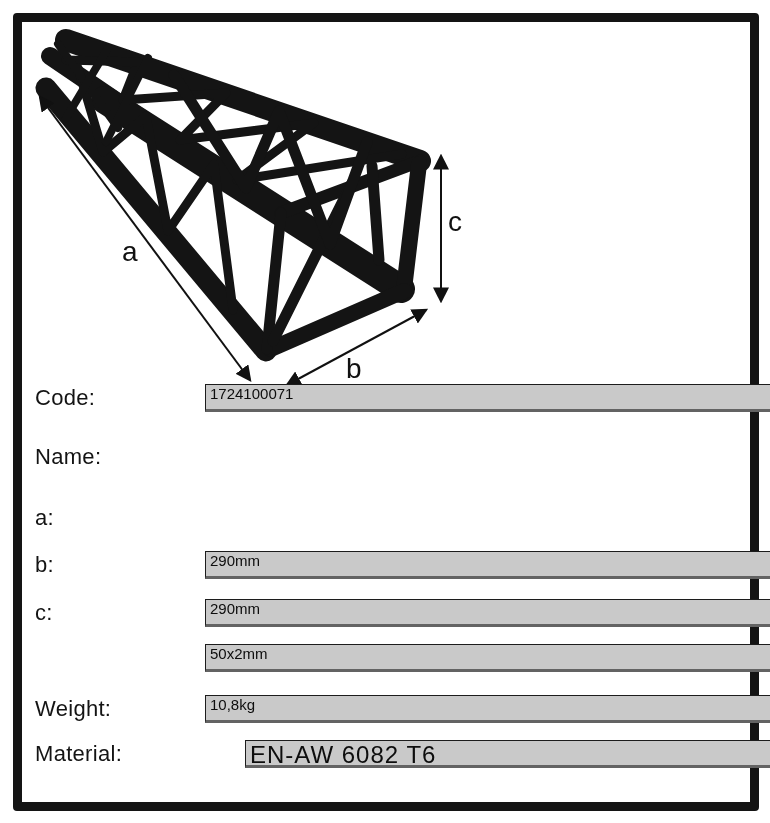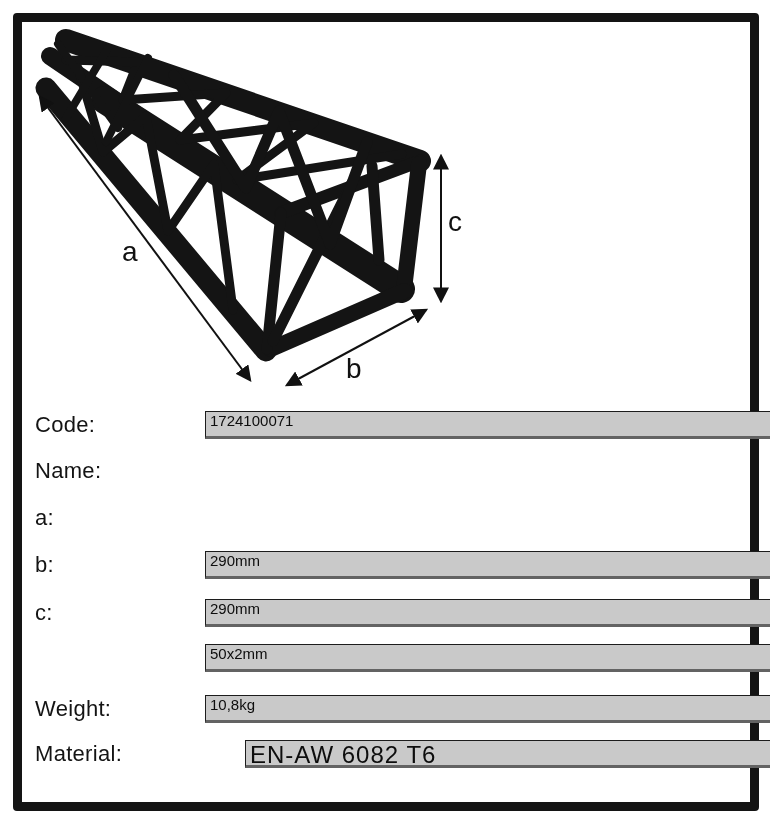--- a/index.html
+++ b/index.html
@@ -80,7 +80,7 @@
   <text class="dimlabel" x="448" y="231">c</text>
 </svg>
 
-<div class="row" style="top:411px">
+<div class="row" style="top:384px">
   <div class="flabel">Code:</div>
   <div class="vbox">
     <span>1724100071</span>

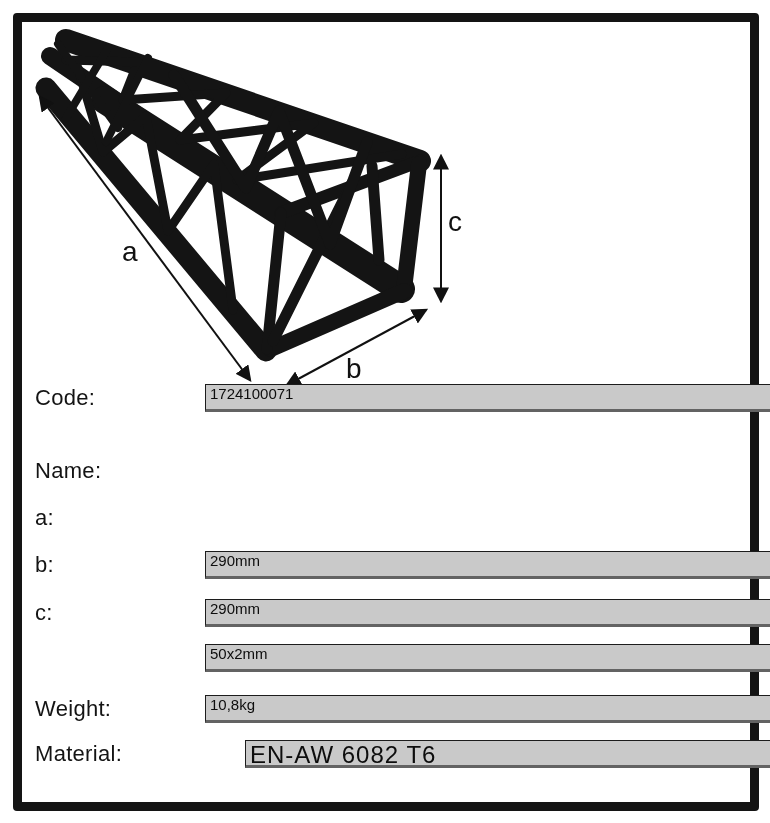--- a/index.html
+++ b/index.html
@@ -87,7 +87,7 @@
   </div>
 </div>
 
-<div class="row" style="top:457px">
+<div class="row" style="top:443px">
   <div class="flabel">Name:</div>
 </div>
 

